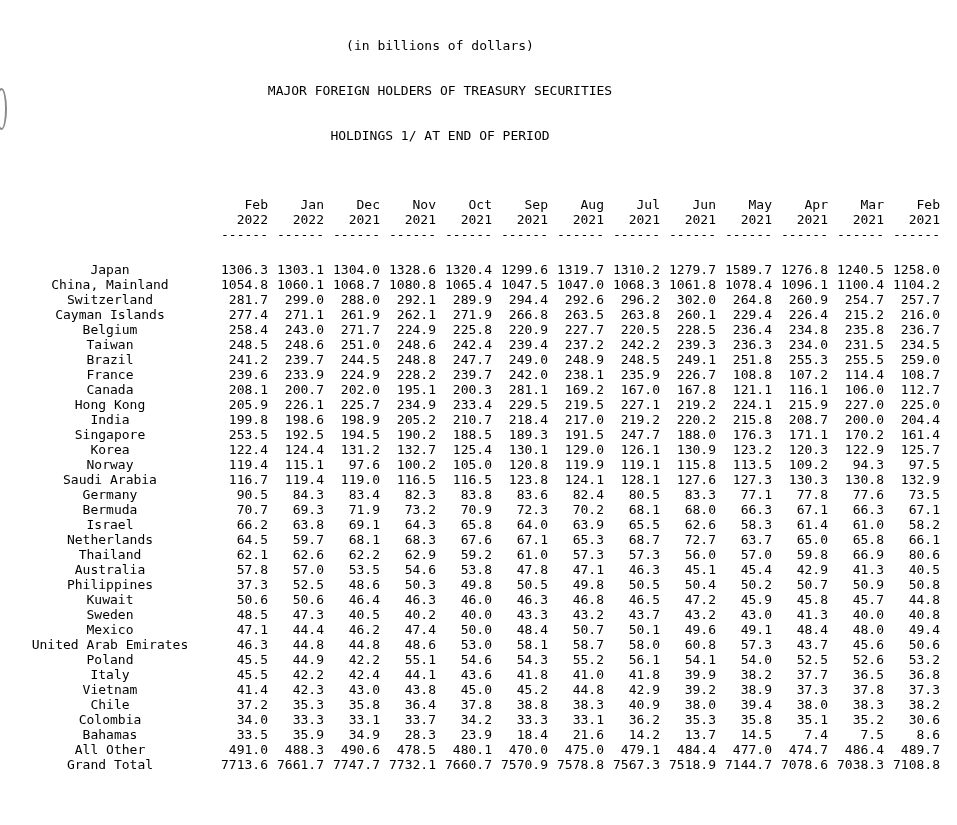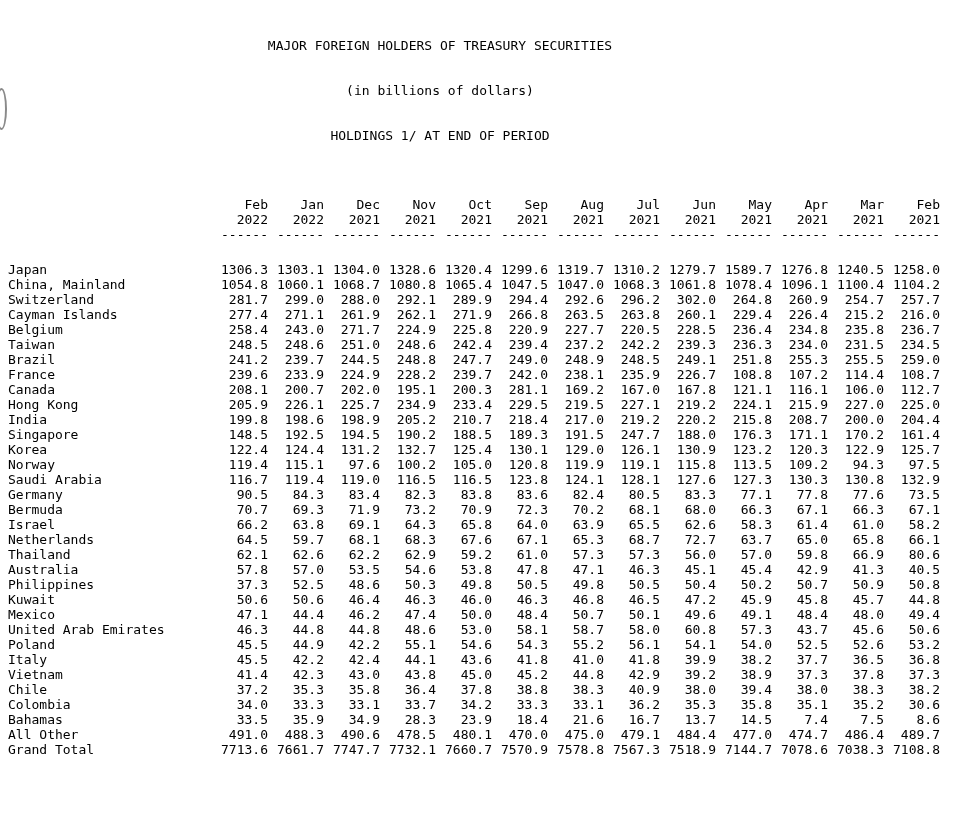--- a/index.html
+++ b/index.html
@@ -57,8 +57,8 @@
   <div class="edge-artifact"></div>
 
   <div class="title-block">
+    <span class="title-line">(in billions of dollars)</span>
     <span class="title-line">MAJOR FOREIGN HOLDERS OF TREASURY SECURITIES</span>
-    <span class="title-line">(in billions of dollars)</span>
     <span class="title-line">HOLDINGS 1/ AT END OF PERIOD</span>
   </div>
 

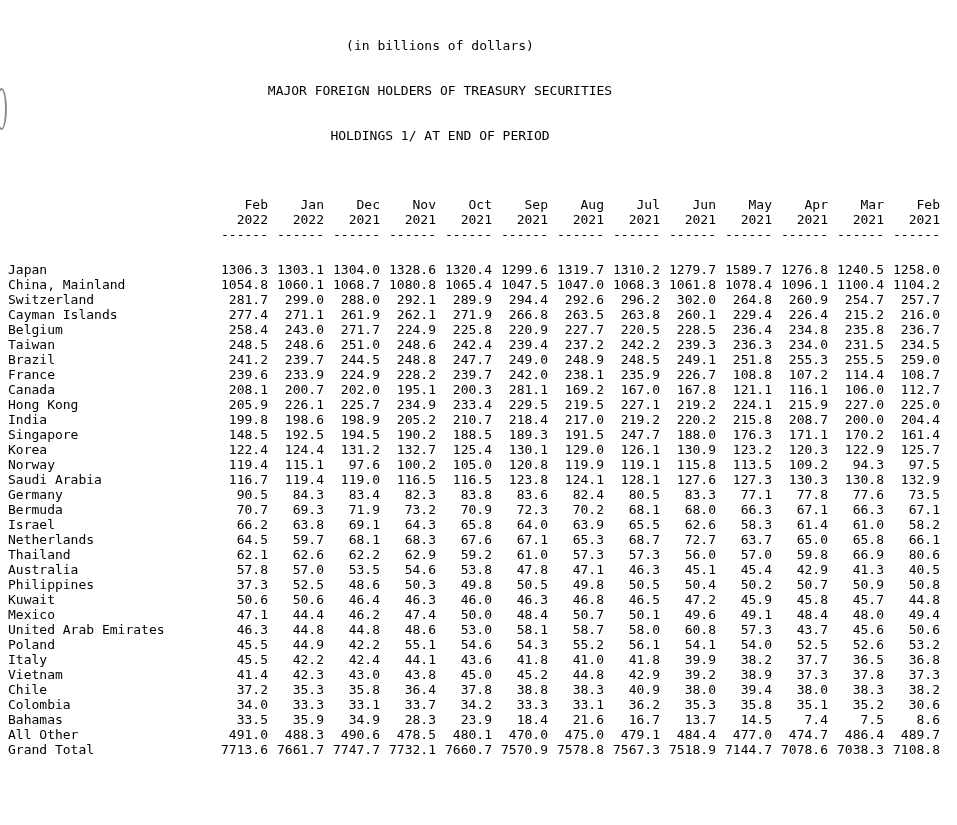--- a/index.html
+++ b/index.html
@@ -34,7 +34,7 @@
     line-height: 15px;
     overflow: hidden;
   }
-  th.label, td.label { width: 204px; text-align: left; white-space: pre; }
+  th.label, td.label { width: 204px; text-align: center; white-space: pre; }
   th.num, td.num { width: 56px; text-align: right; white-space: pre; }
   thead tr.head-underline th { padding-bottom: 20px; }
   tbody tr.spacer td { height: 13px; }

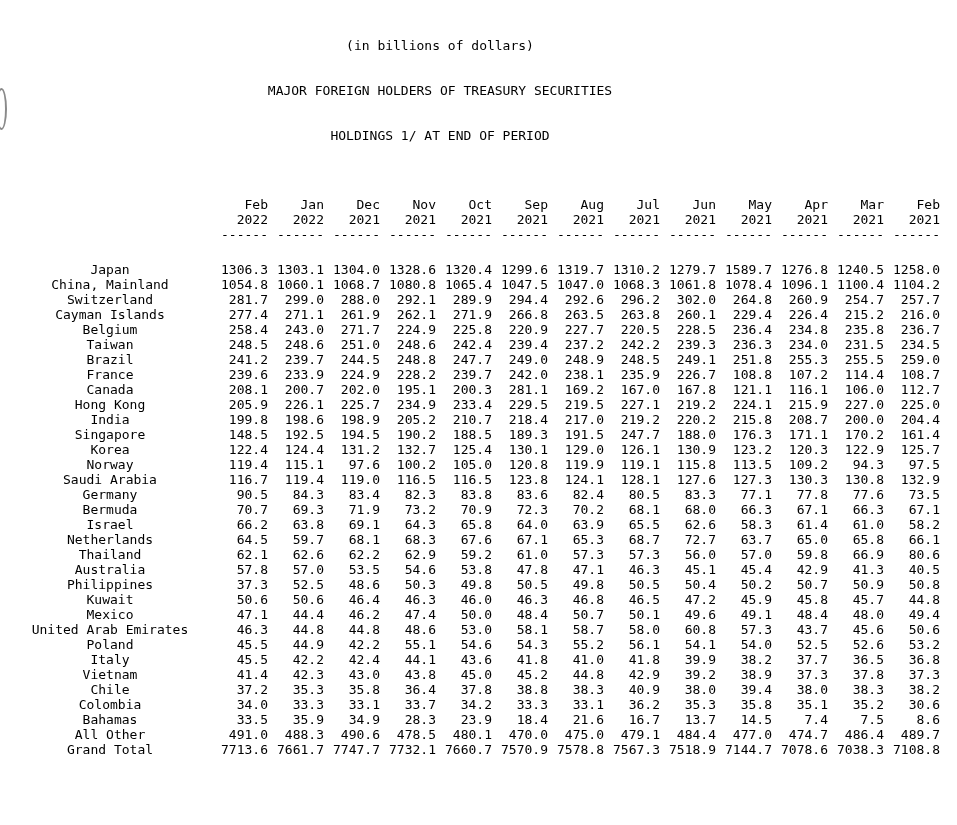--- a/index.html
+++ b/index.html
@@ -292,7 +292,7 @@
         </tr>
         <tr class="data-row">
           <td class="label">Singapore</td>
-          <td class="num">148.5</td>
+          <td class="num">253.5</td>
           <td class="num">192.5</td>
           <td class="num">194.5</td>
           <td class="num">190.2</td>

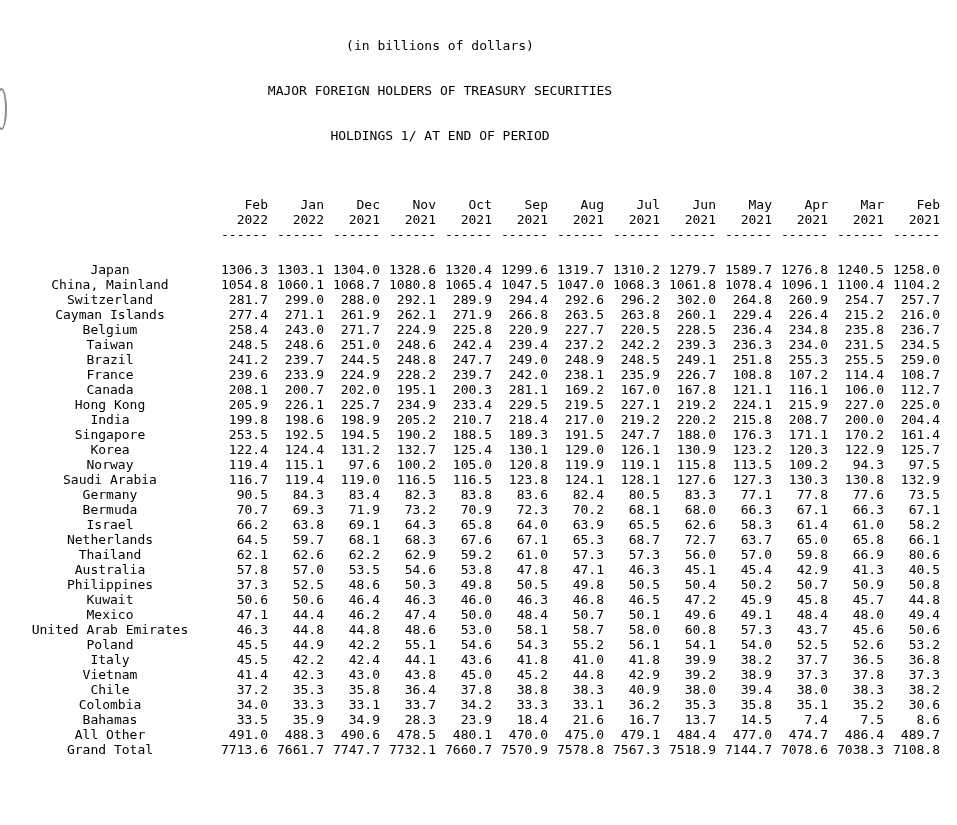--- a/index.html
+++ b/index.html
@@ -483,6 +483,22 @@
           <td class="num">44.8</td>
         </tr>
         <tr class="data-row">
+          <td class="label">Sweden</td>
+          <td class="num">48.5</td>
+          <td class="num">47.3</td>
+          <td class="num">40.5</td>
+          <td class="num">40.2</td>
+          <td class="num">40.0</td>
+          <td class="num">43.3</td>
+          <td class="num">43.2</td>
+          <td class="num">43.7</td>
+          <td class="num">43.2</td>
+          <td class="num">43.0</td>
+          <td class="num">41.3</td>
+          <td class="num">40.0</td>
+          <td class="num">40.8</td>
+        </tr>
+        <tr class="data-row">
           <td class="label">Mexico</td>
           <td class="num">47.1</td>
           <td class="num">44.4</td>

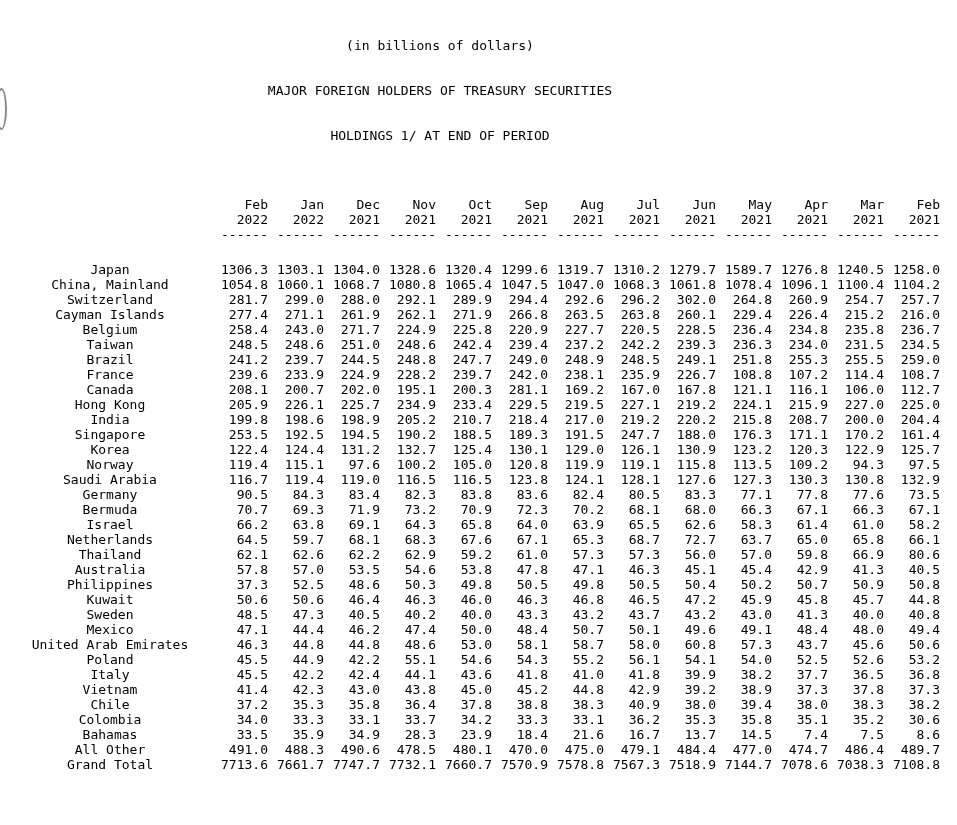--- a/index.html
+++ b/index.html
@@ -619,7 +619,7 @@
           <td class="num">23.9</td>
           <td class="num">18.4</td>
           <td class="num">21.6</td>
-          <td class="num">16.7</td>
+          <td class="num">14.2</td>
           <td class="num">13.7</td>
           <td class="num">14.5</td>
           <td class="num">7.4</td>

